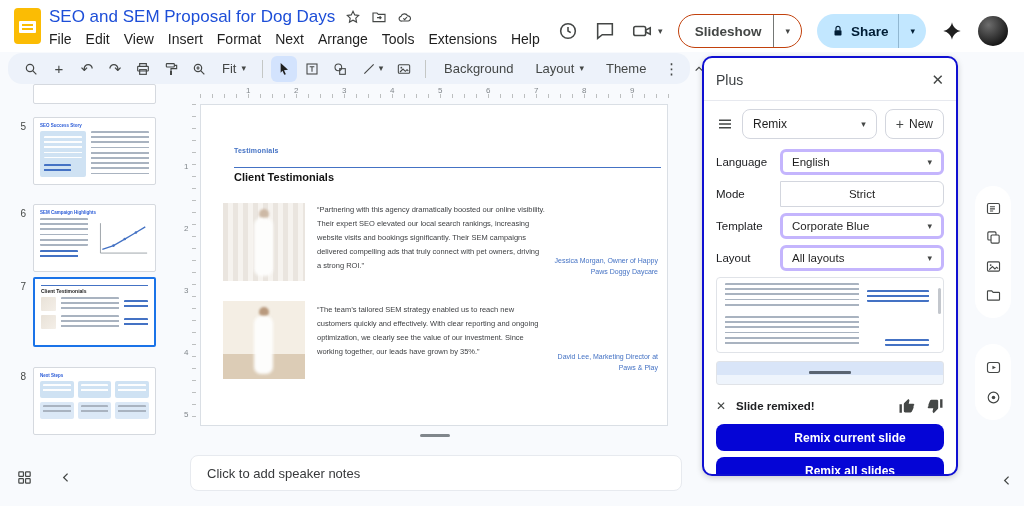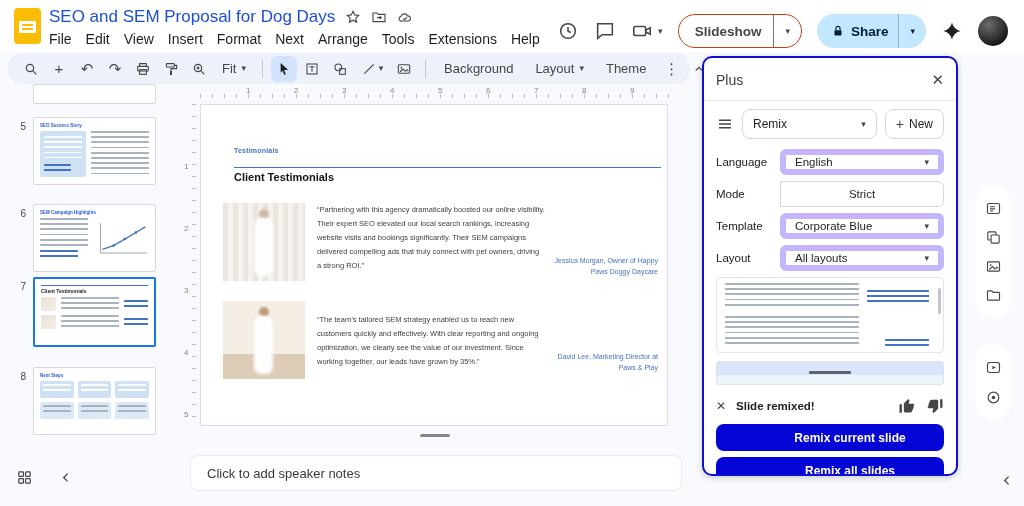--- a/index.html
+++ b/index.html
@@ -108,7 +108,7 @@
   .plus-g{font-size:14px;color:#444746;line-height:1;}
   .pp-field{display:flex;align-items:center;margin-bottom:6px;height:26px;}
   .pp-label{width:64px;font-size:11.5px;color:#202124;flex:none;}
-  .pp-control{flex:1;height:26px;border:6px solid #c4b5fd;border-radius:6px;display:flex;align-items:center;justify-content:space-between;padding:0 9px;font-size:11.5px;}
+  .pp-control{flex:1;height:26px;border:3px solid #c4b5fd;border-radius:6px;display:flex;align-items:center;justify-content:space-between;padding:0 9px;font-size:11.5px;}
   .pp-seg{flex:1;display:flex;height:26px;}
   .seg{flex:1;display:flex;align-items:center;justify-content:center;font-size:11.5px;}
   .seg.on{background:#e2e5fc;border-radius:6px 0 0 6px;color:#17171c;}

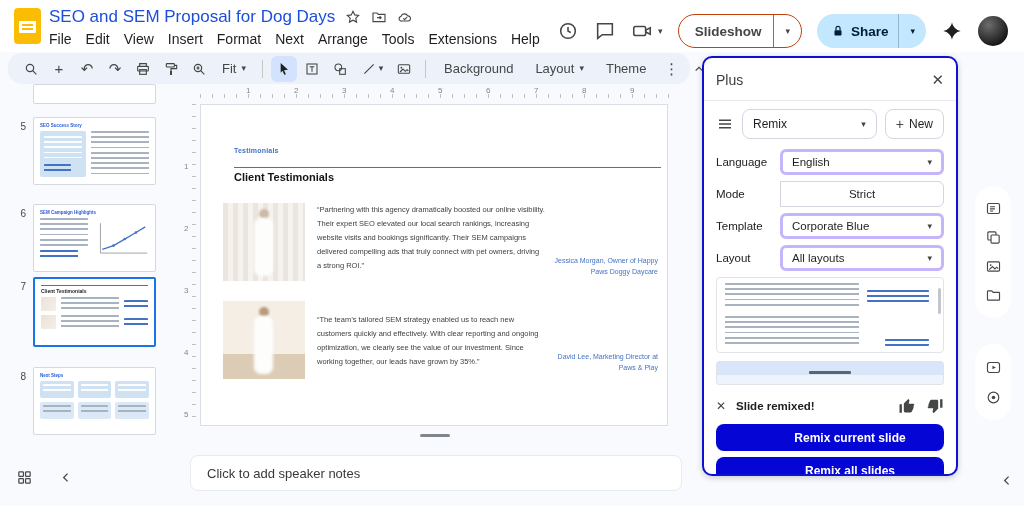--- a/index.html
+++ b/index.html
@@ -88,7 +88,7 @@
   .photo.p2::before{background:#b99a7e;}
   .quote{position:absolute;left:116px;width:228px;font-size:7.5px;line-height:1.85;color:#3d3f42;}
   .quote.q1{top:98px;}
-  .quote.q2{top:208px;}
+  .quote.q2{top:198px;}
   .attr{position:absolute;left:345px;width:112px;font-size:7px;line-height:1.6;color:#4472c4;text-align:right;}
   .attr.a1{top:150px;}
   .attr.a2{top:246px;}

